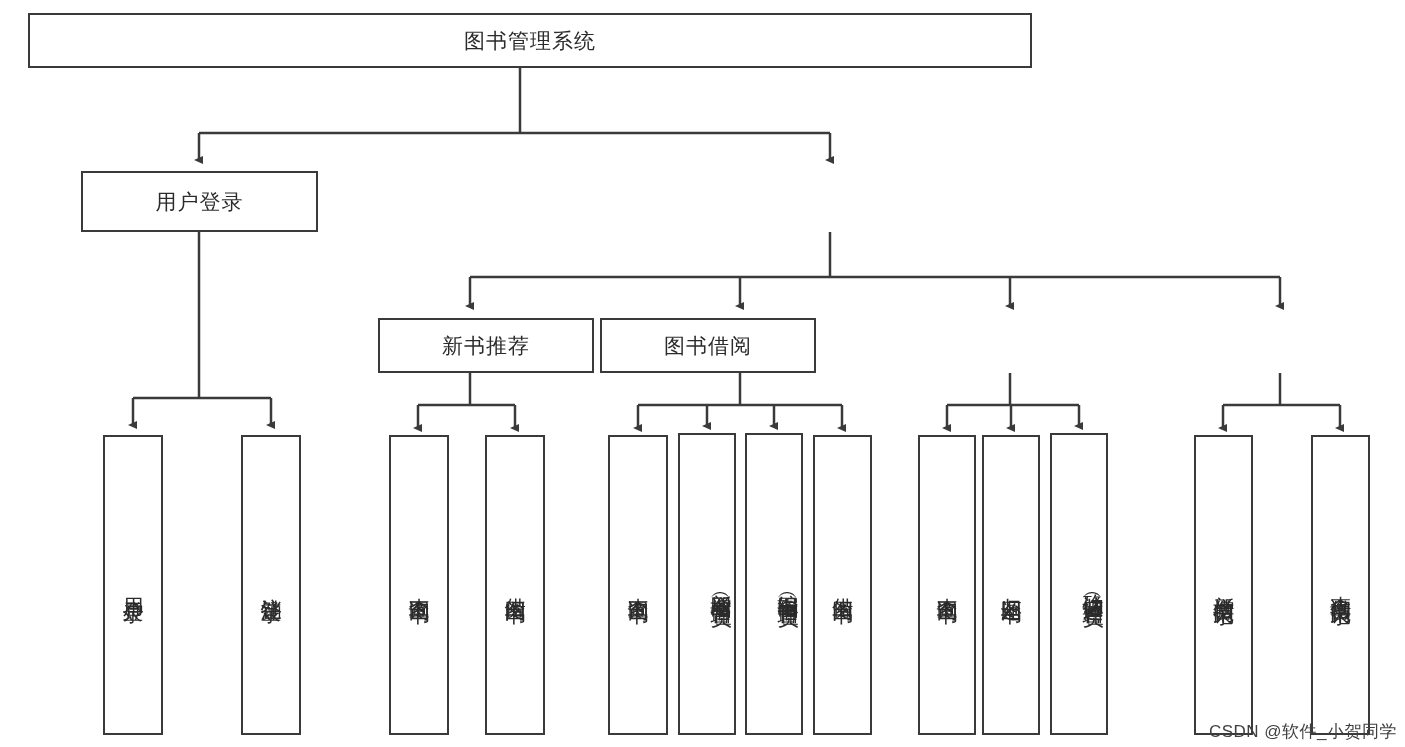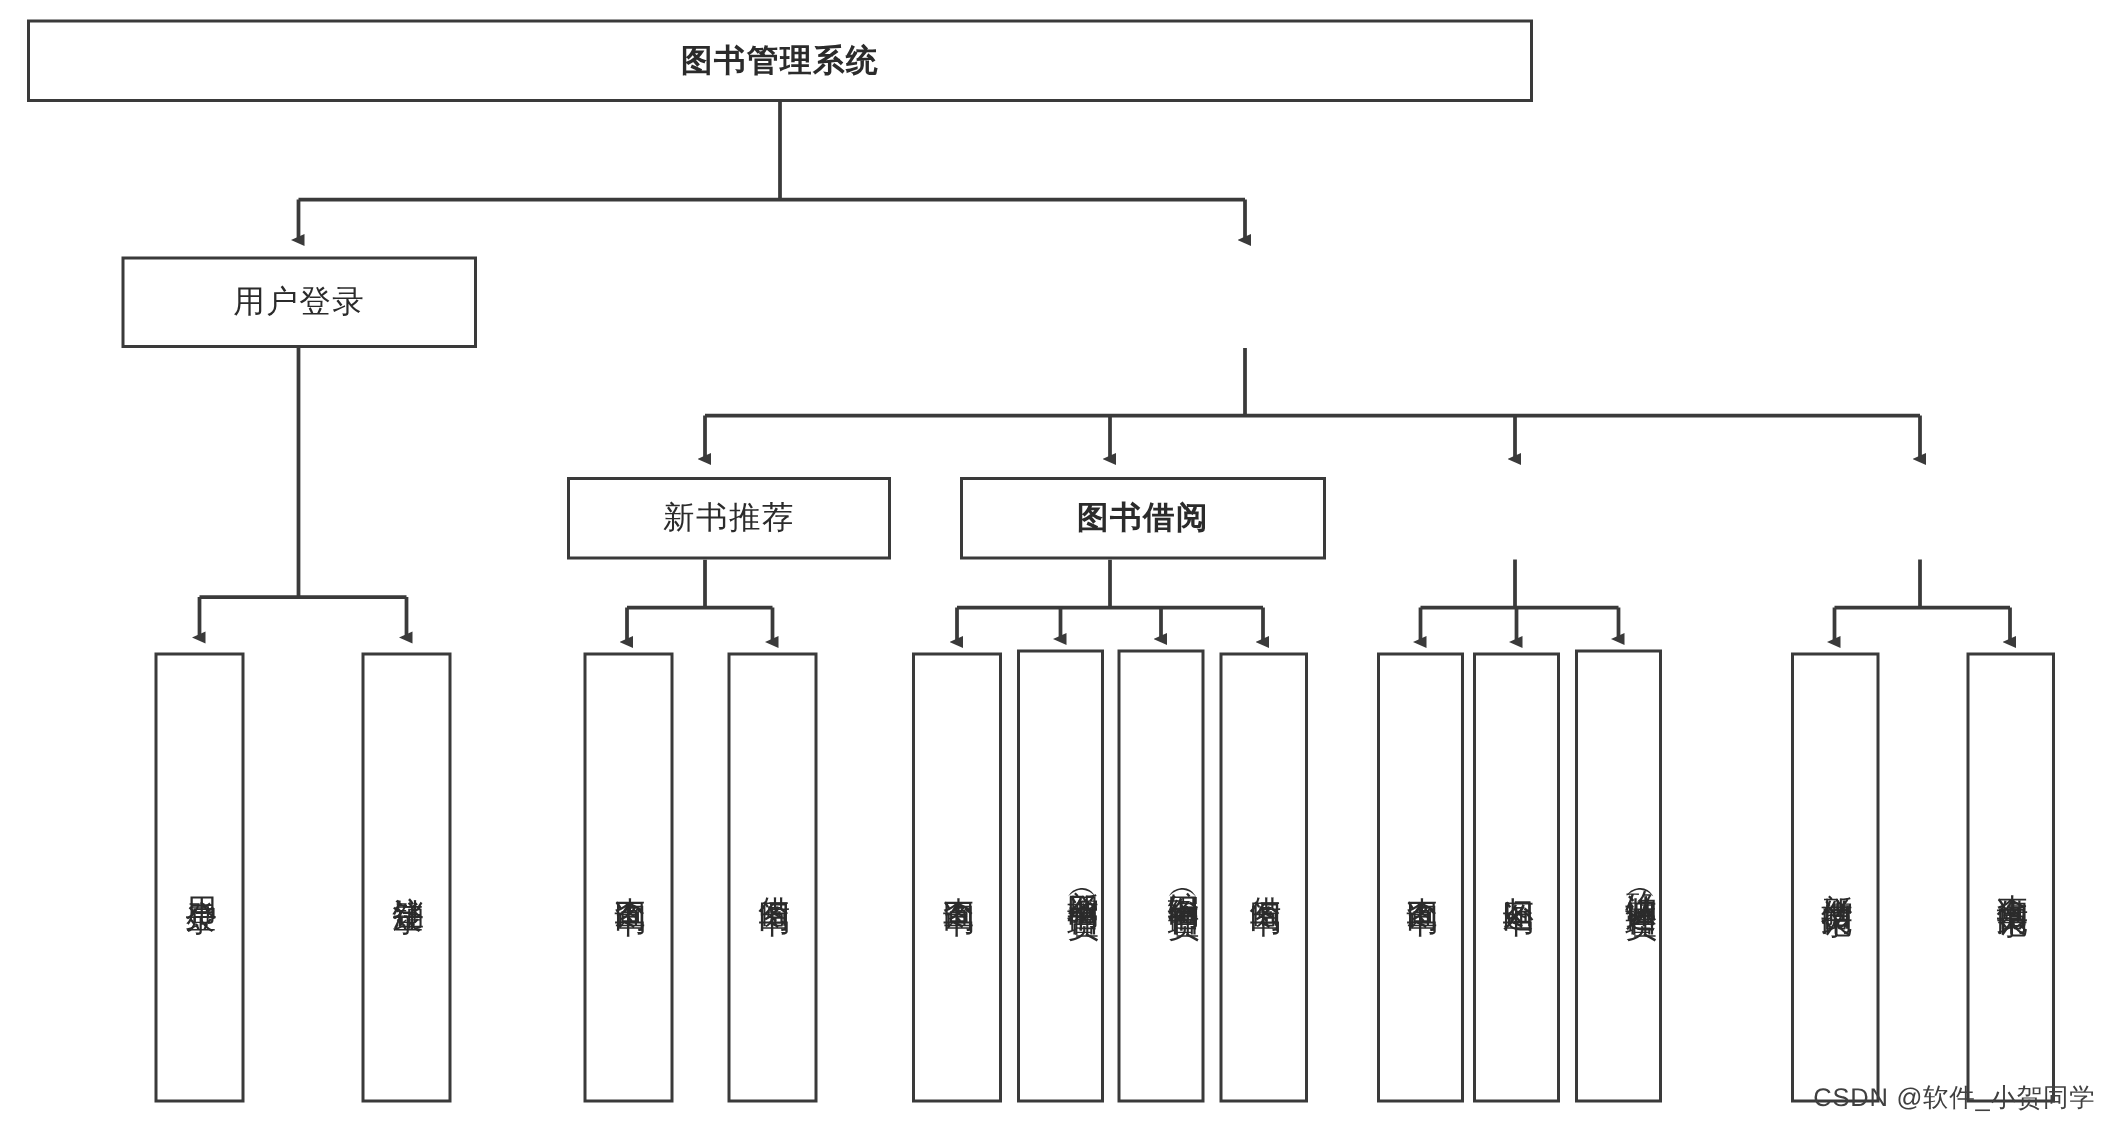--- a/index.html
+++ b/index.html
@@ -122,7 +122,7 @@
     </g>
   </svg>
 
-  <div class="node horizontal" style="left:18px; top:13px; width:1004px; height:55px;font-weight:bold;">
+  <div class="node horizontal" style="left:28px; top:13px; width:1004px; height:55px;">
     <span class="node-label">图书管理系统</span>
   </div>
 

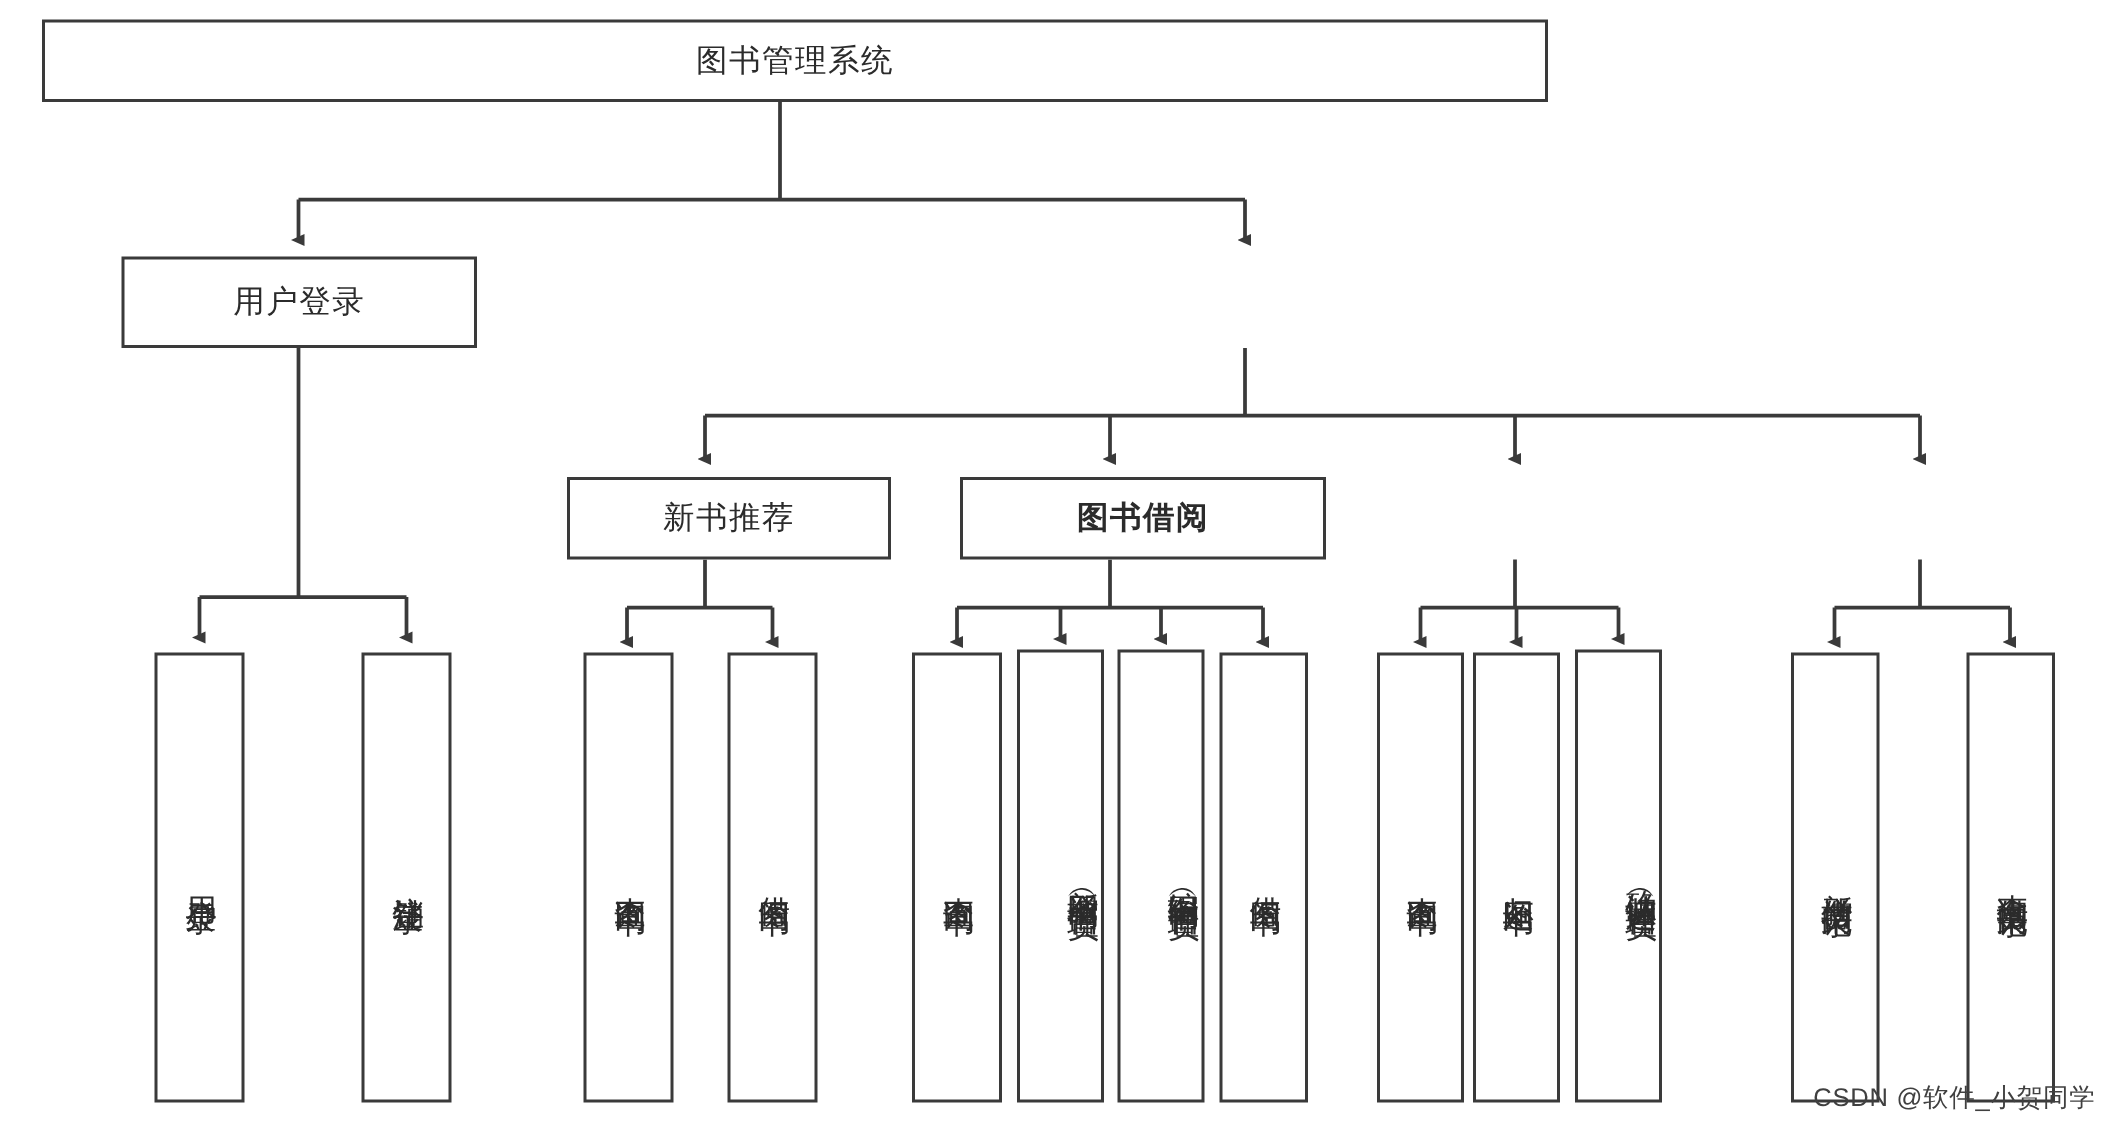--- a/index.html
+++ b/index.html
@@ -135,7 +135,7 @@
     <span class="node-label">新书推荐</span>
   </div>
 
-  <div class="node horizontal" style="left:640px; top:318px; width:244px; height:55px;font-weight:bold;">
+  <div class="node horizontal" style="left:600px; top:318px; width:216px; height:55px;">
     <span class="node-label">图书借阅</span>
   </div>
 

